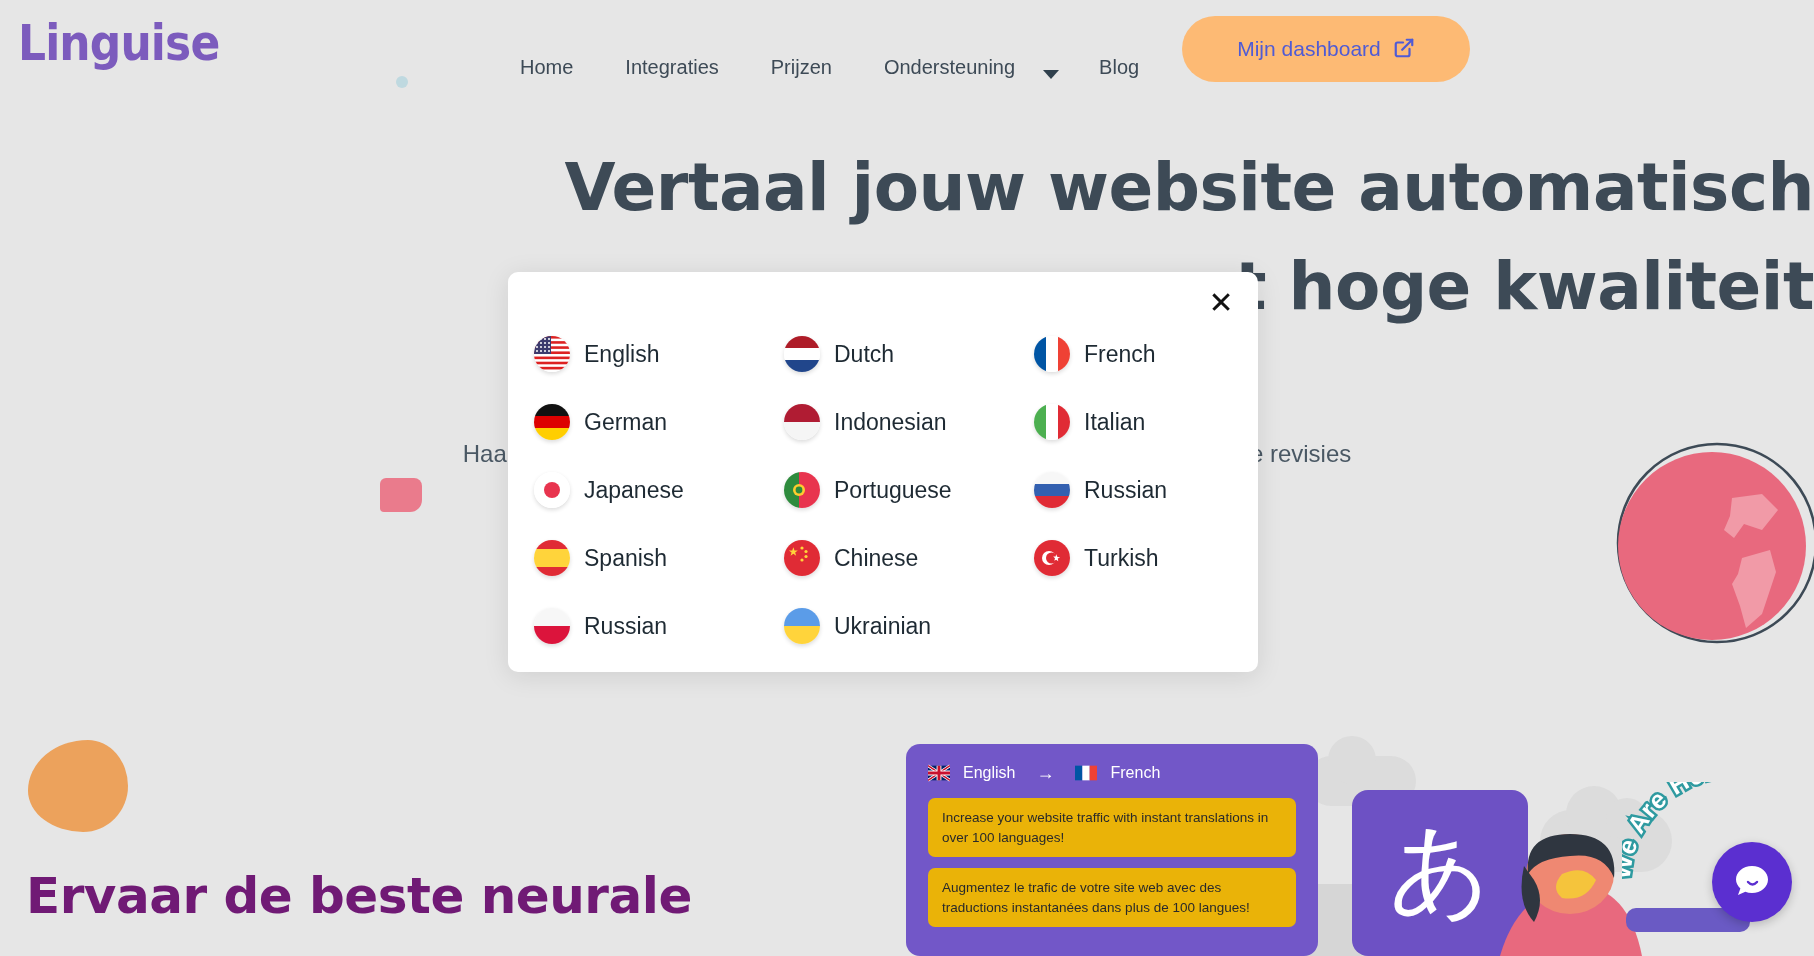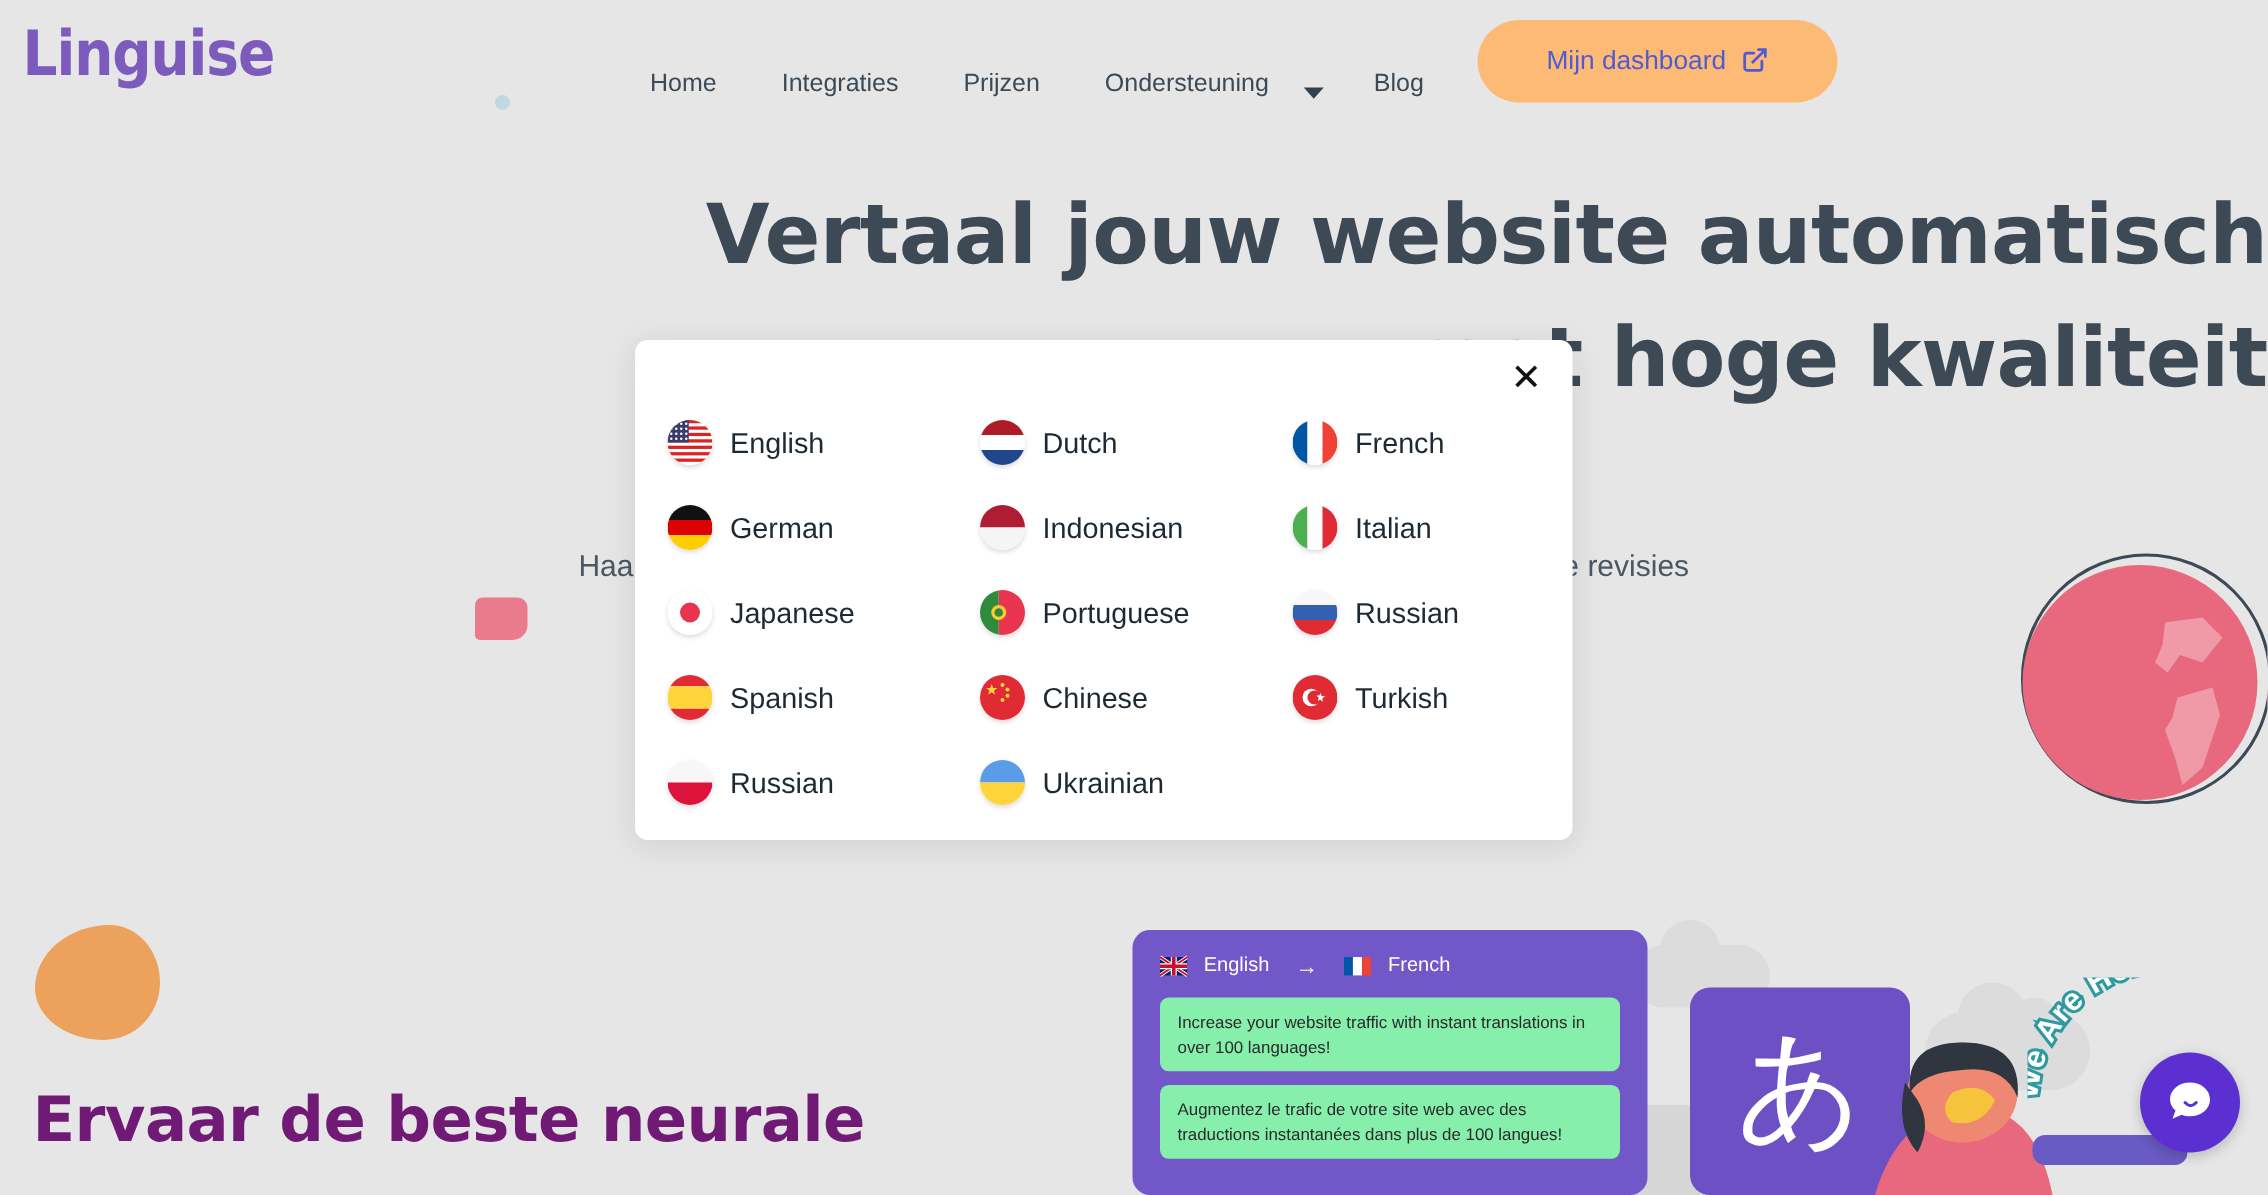--- a/index.html
+++ b/index.html
@@ -307,7 +307,7 @@
   }
   .tc-flag svg { width: 22px; height: 22px; display:block; }
   .tc-bubble {
-    background: #86efac;
+    background: #eab308;
     border-radius: 7px;
     padding: 10px 14px;
     font-size: 13.5px;

